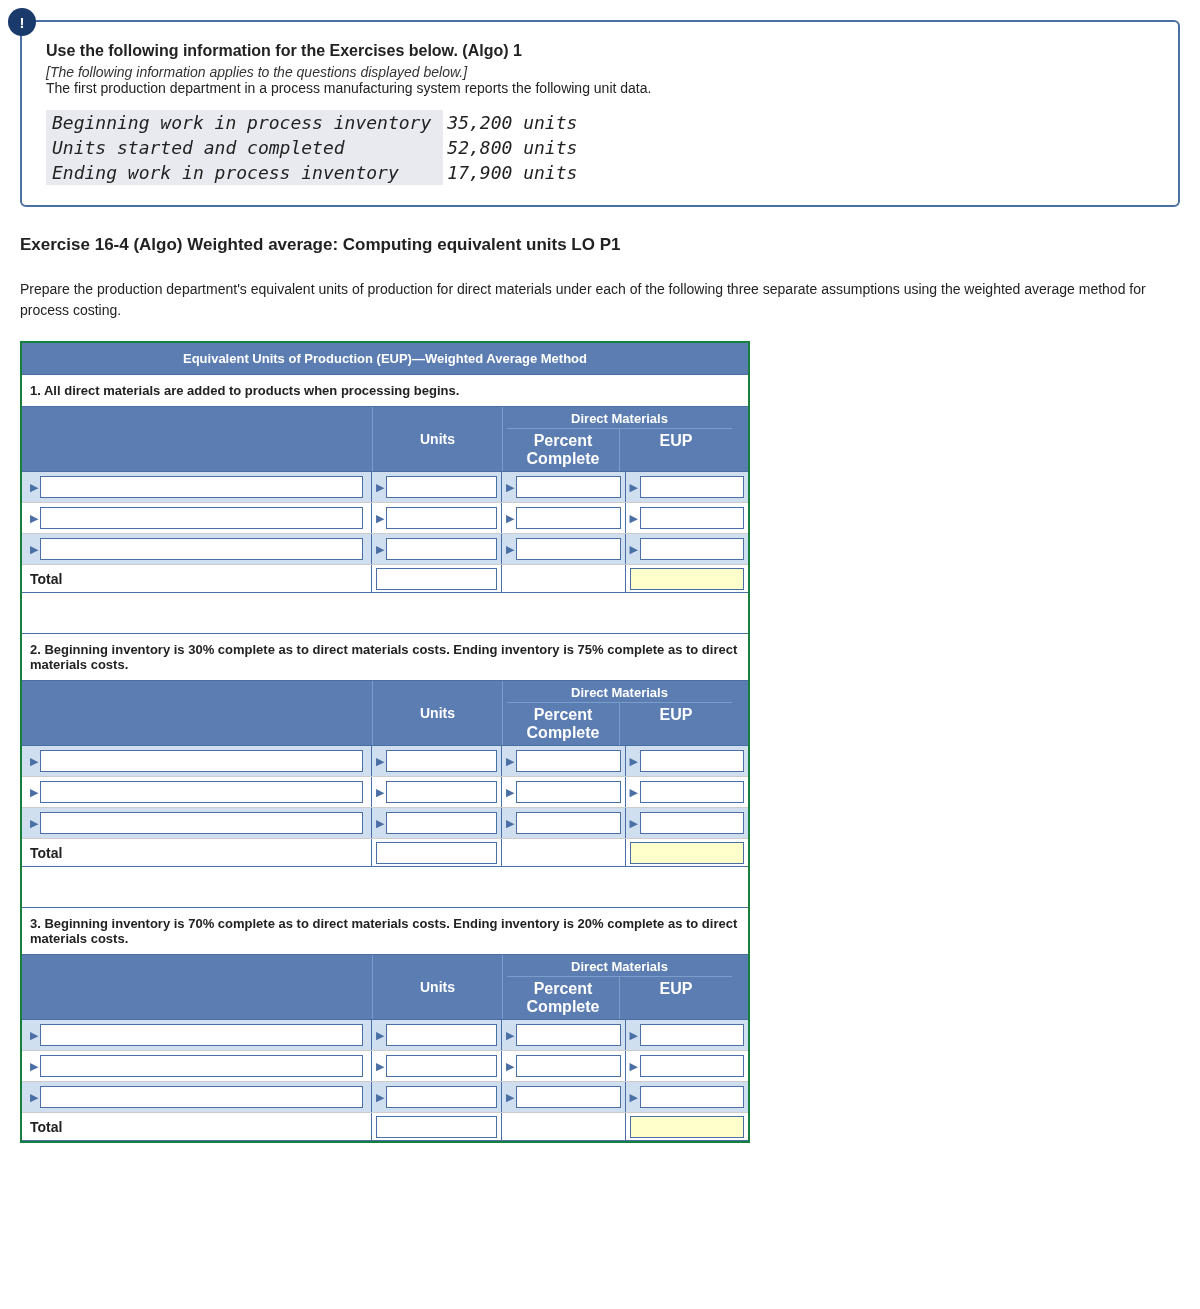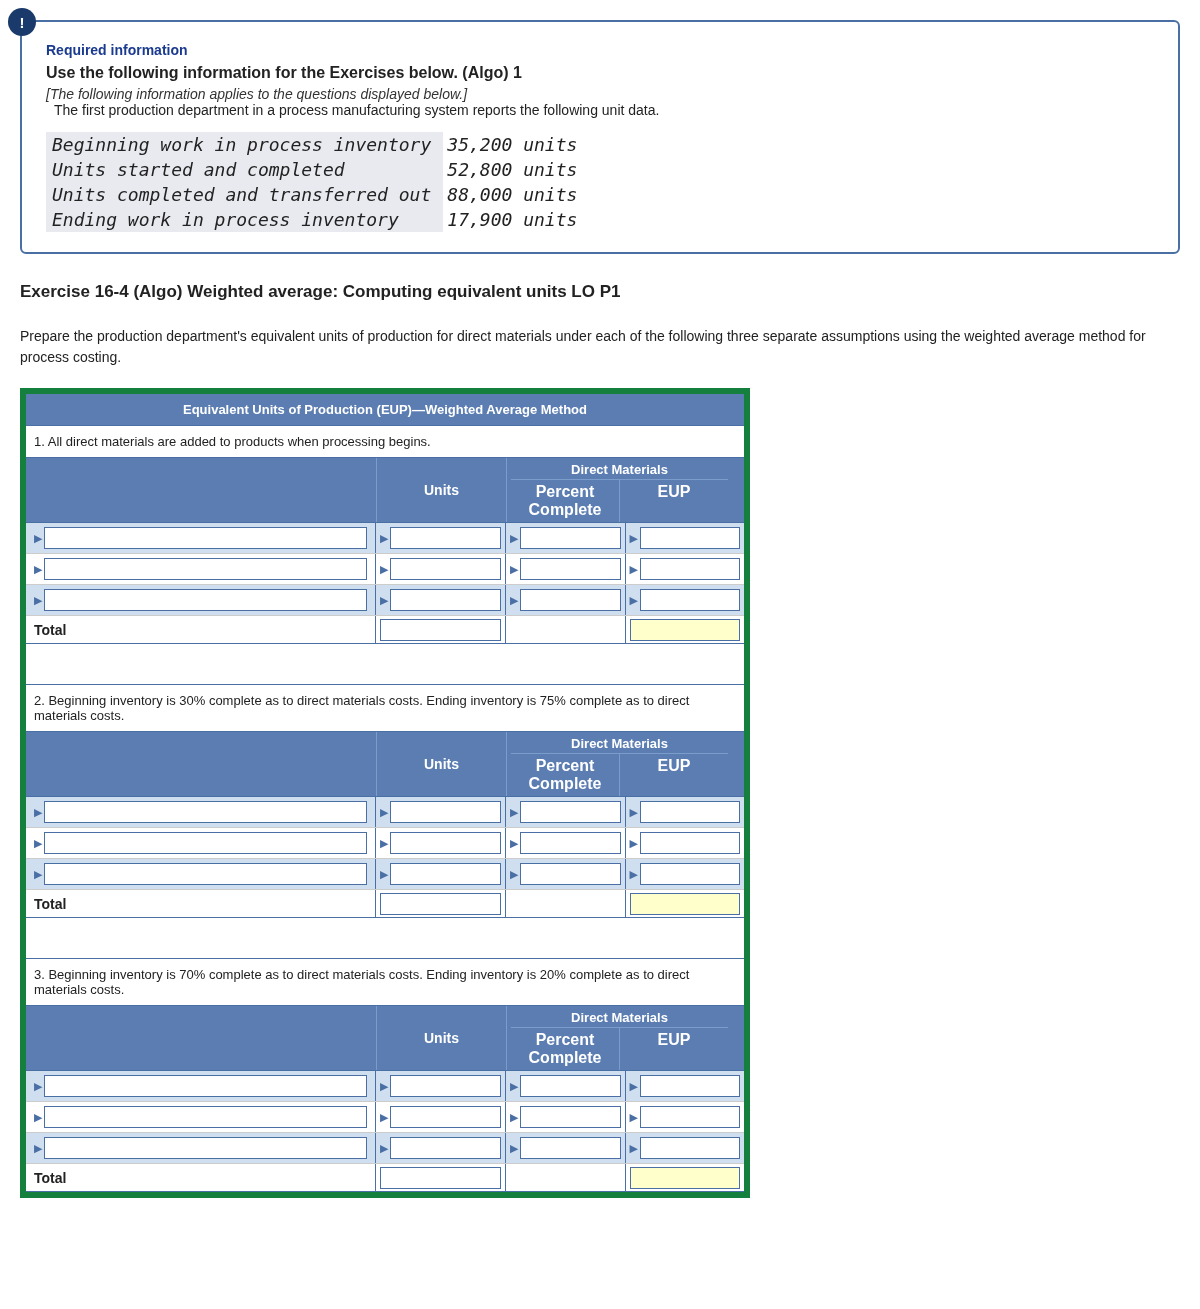--- a/index.html
+++ b/index.html
@@ -253,7 +253,6 @@
 
 <div class="info-box">
   <div class="info-icon">!</div>
-  <div class="required-info-label">Required information</div>
   <div class="info-title">Use the following information for the Exercises below. (Algo) 1</div>
   <div class="info-subtitle">[The following information applies to the questions displayed below.]</div>
   <div class="info-description">The first production department in a process manufacturing system reports the following unit data.</div>

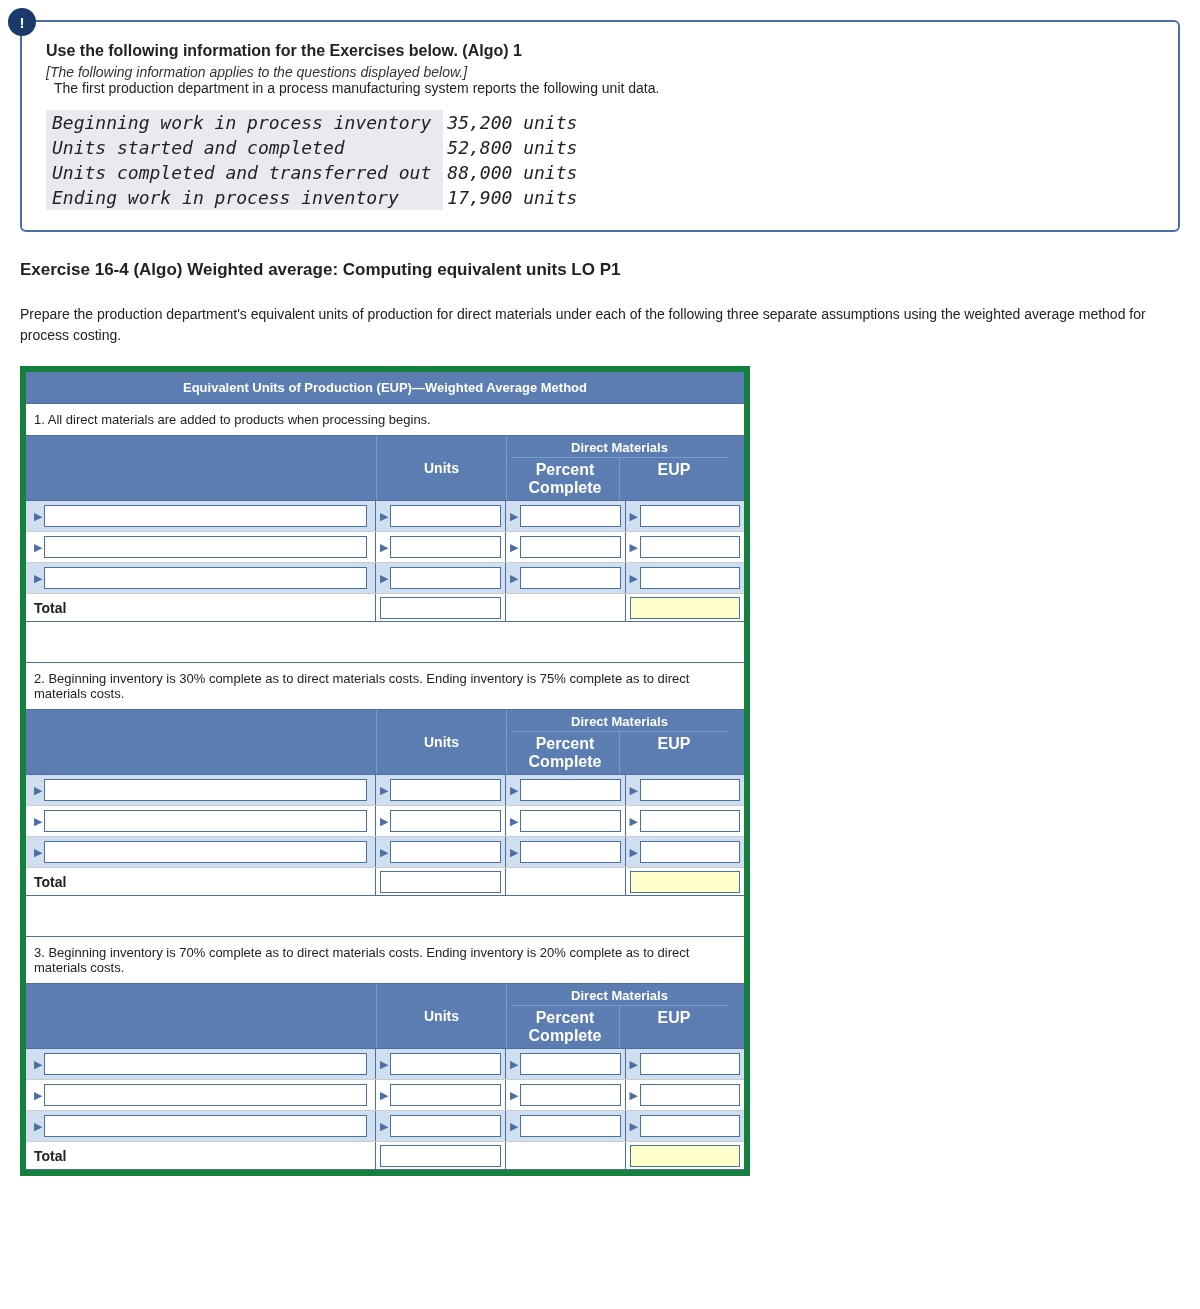--- a/index.html
+++ b/index.html
@@ -52,7 +52,6 @@
     }
     .info-description {
       margin-bottom: 14px;
-      margin-left: 8px;
     }
     .unit-table {
       border-collapse: collapse;

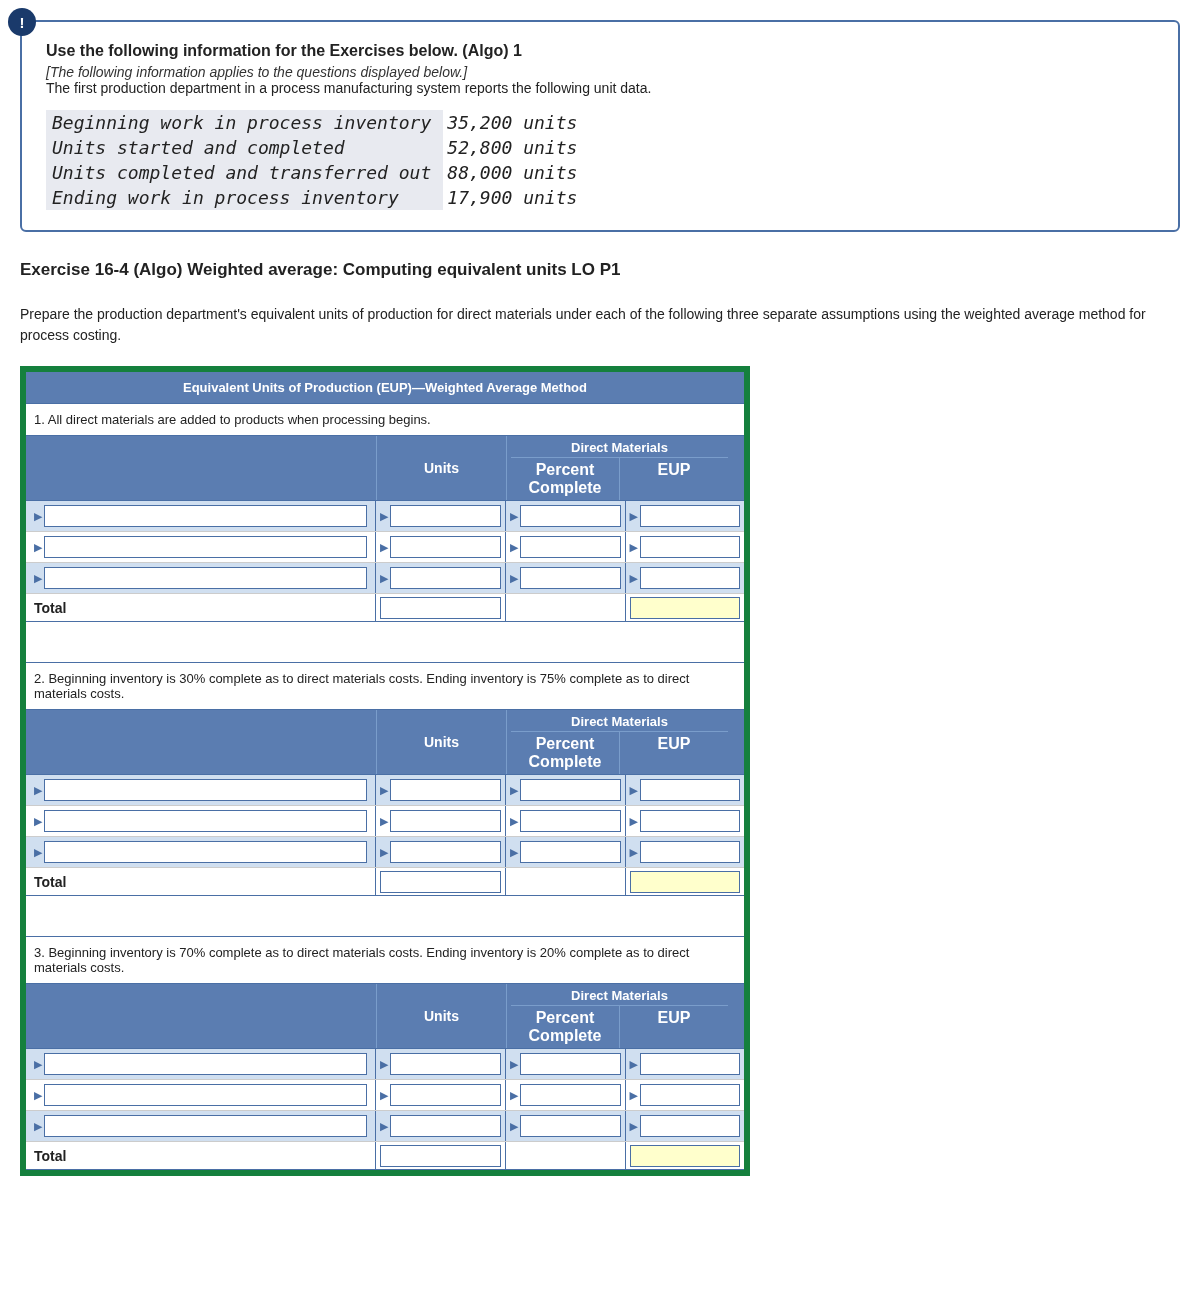--- a/index.html
+++ b/index.html
@@ -266,10 +266,6 @@
           <td>52,800 units</td>
         </tr>
         <tr>
-          <td>Units completed and transferred out</td>
-          <td>88,000 units</td>
-        </tr>
-        <tr>
           <td>Ending work in process inventory</td>
           <td>17,900 units</td>
         </tr>

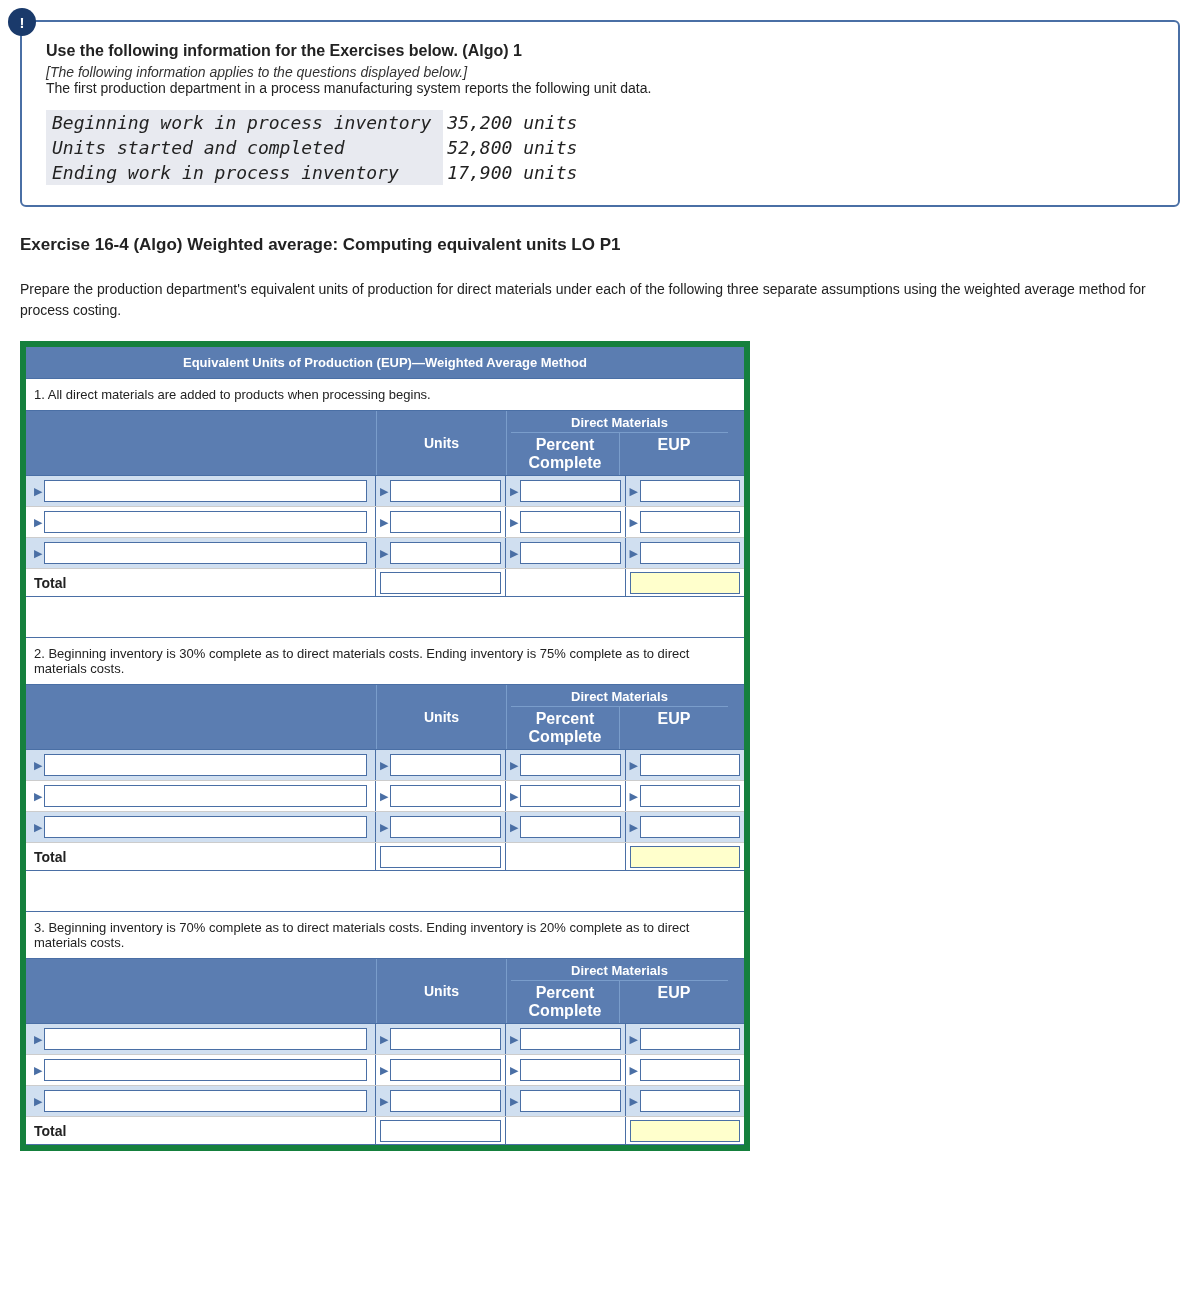--- a/index.html
+++ b/index.html
@@ -81,7 +81,7 @@
     
     .eup-wrapper {
       width: 730px;
-      border: 6px solid #15803d;
+      border: 2px solid #15803d;
       margin-bottom: 0;
     }
     .eup-main-header {

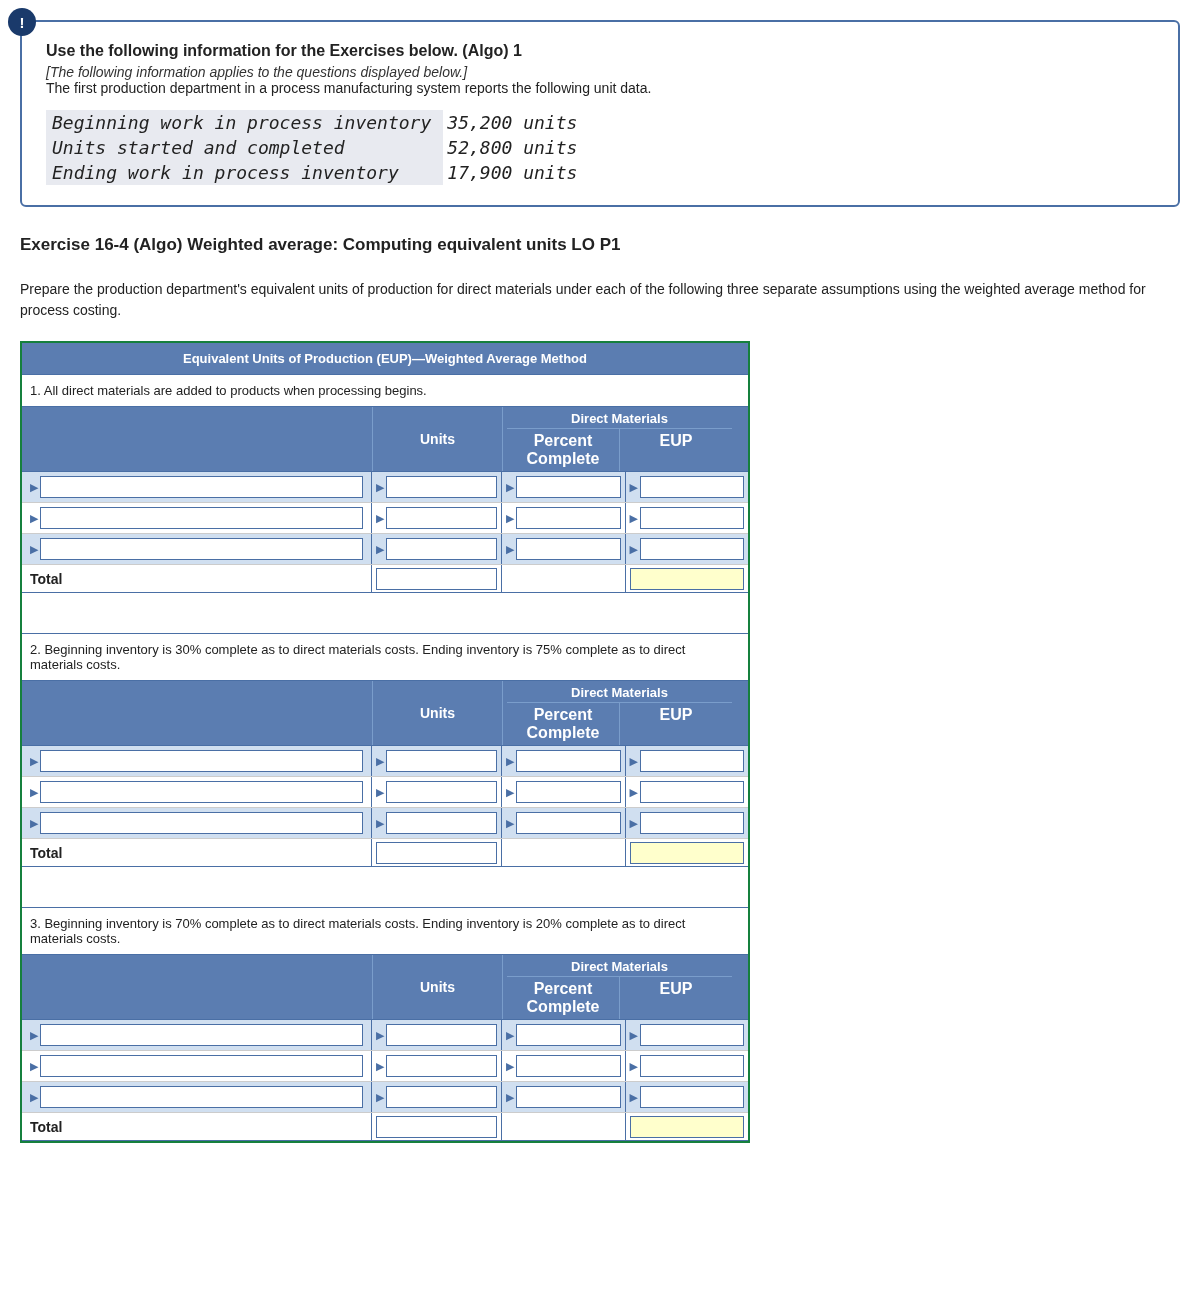--- a/index.html
+++ b/index.html
@@ -94,7 +94,7 @@
     }
     .eup-section-header {
       background: #fff;
-      font-weight: normal;
+      font-weight: bold;
       font-size: 13px;
       padding: 8px 8px;
       border-top: 1px solid #4a6fa5;

